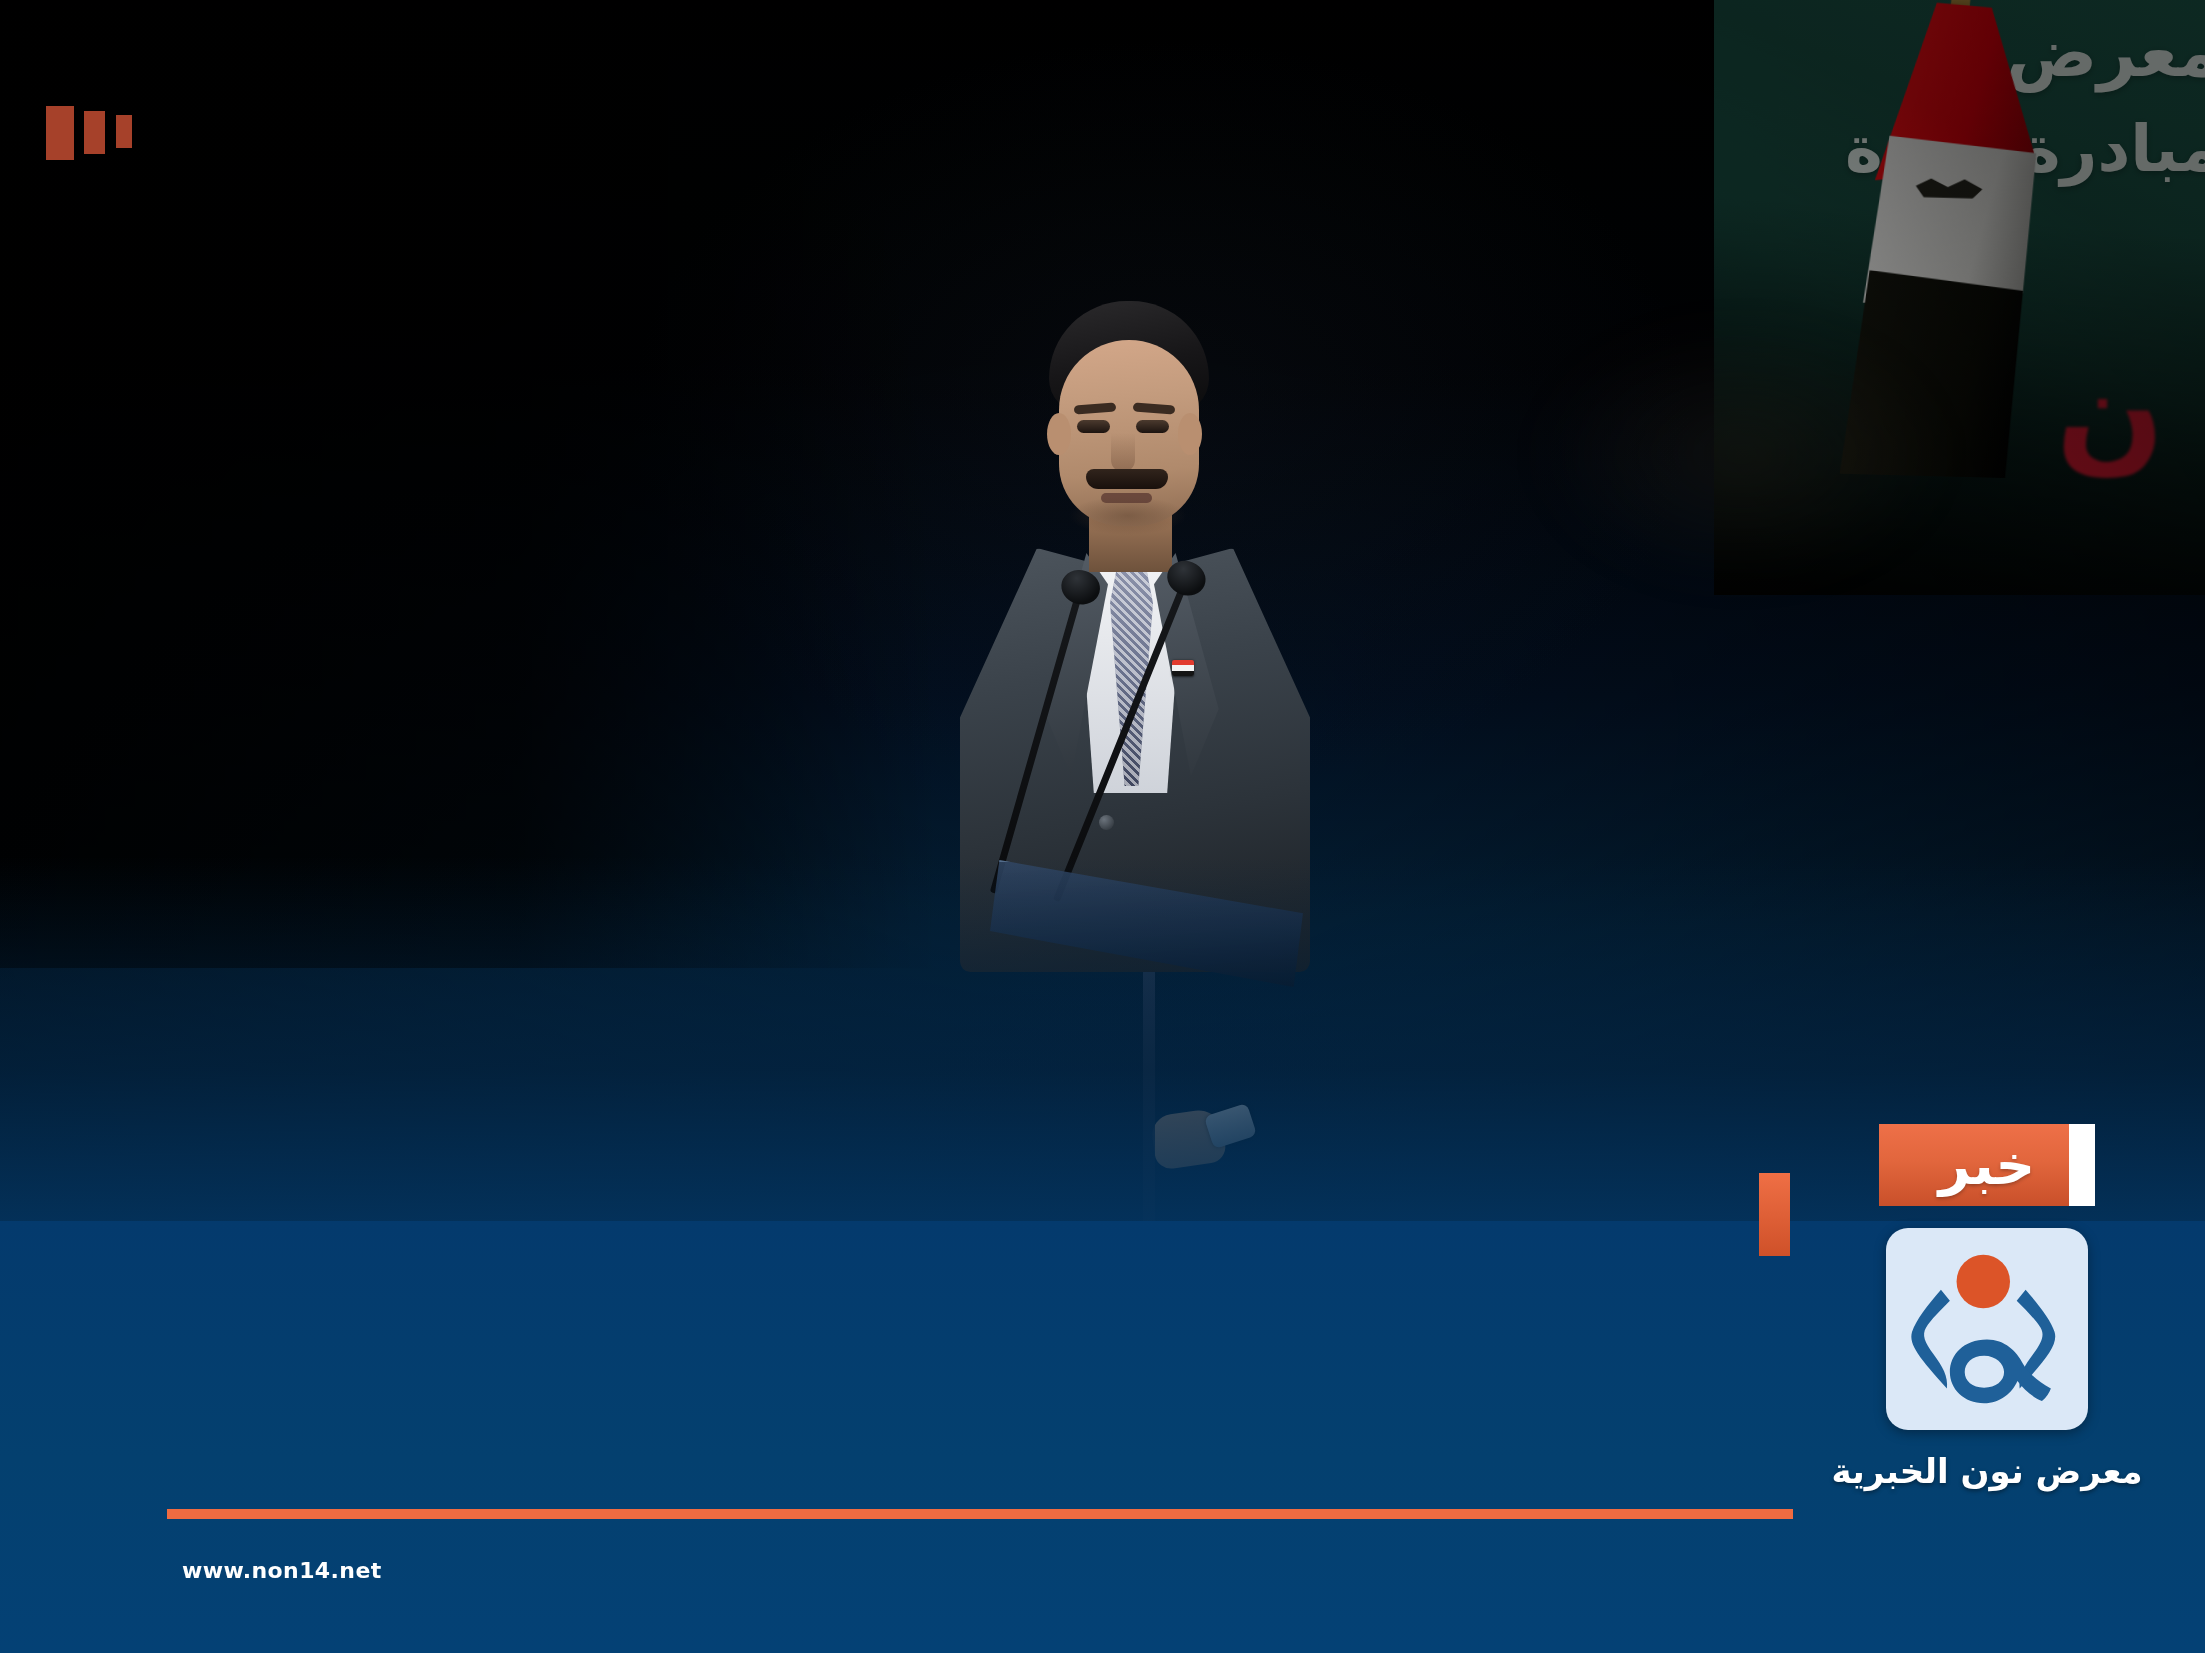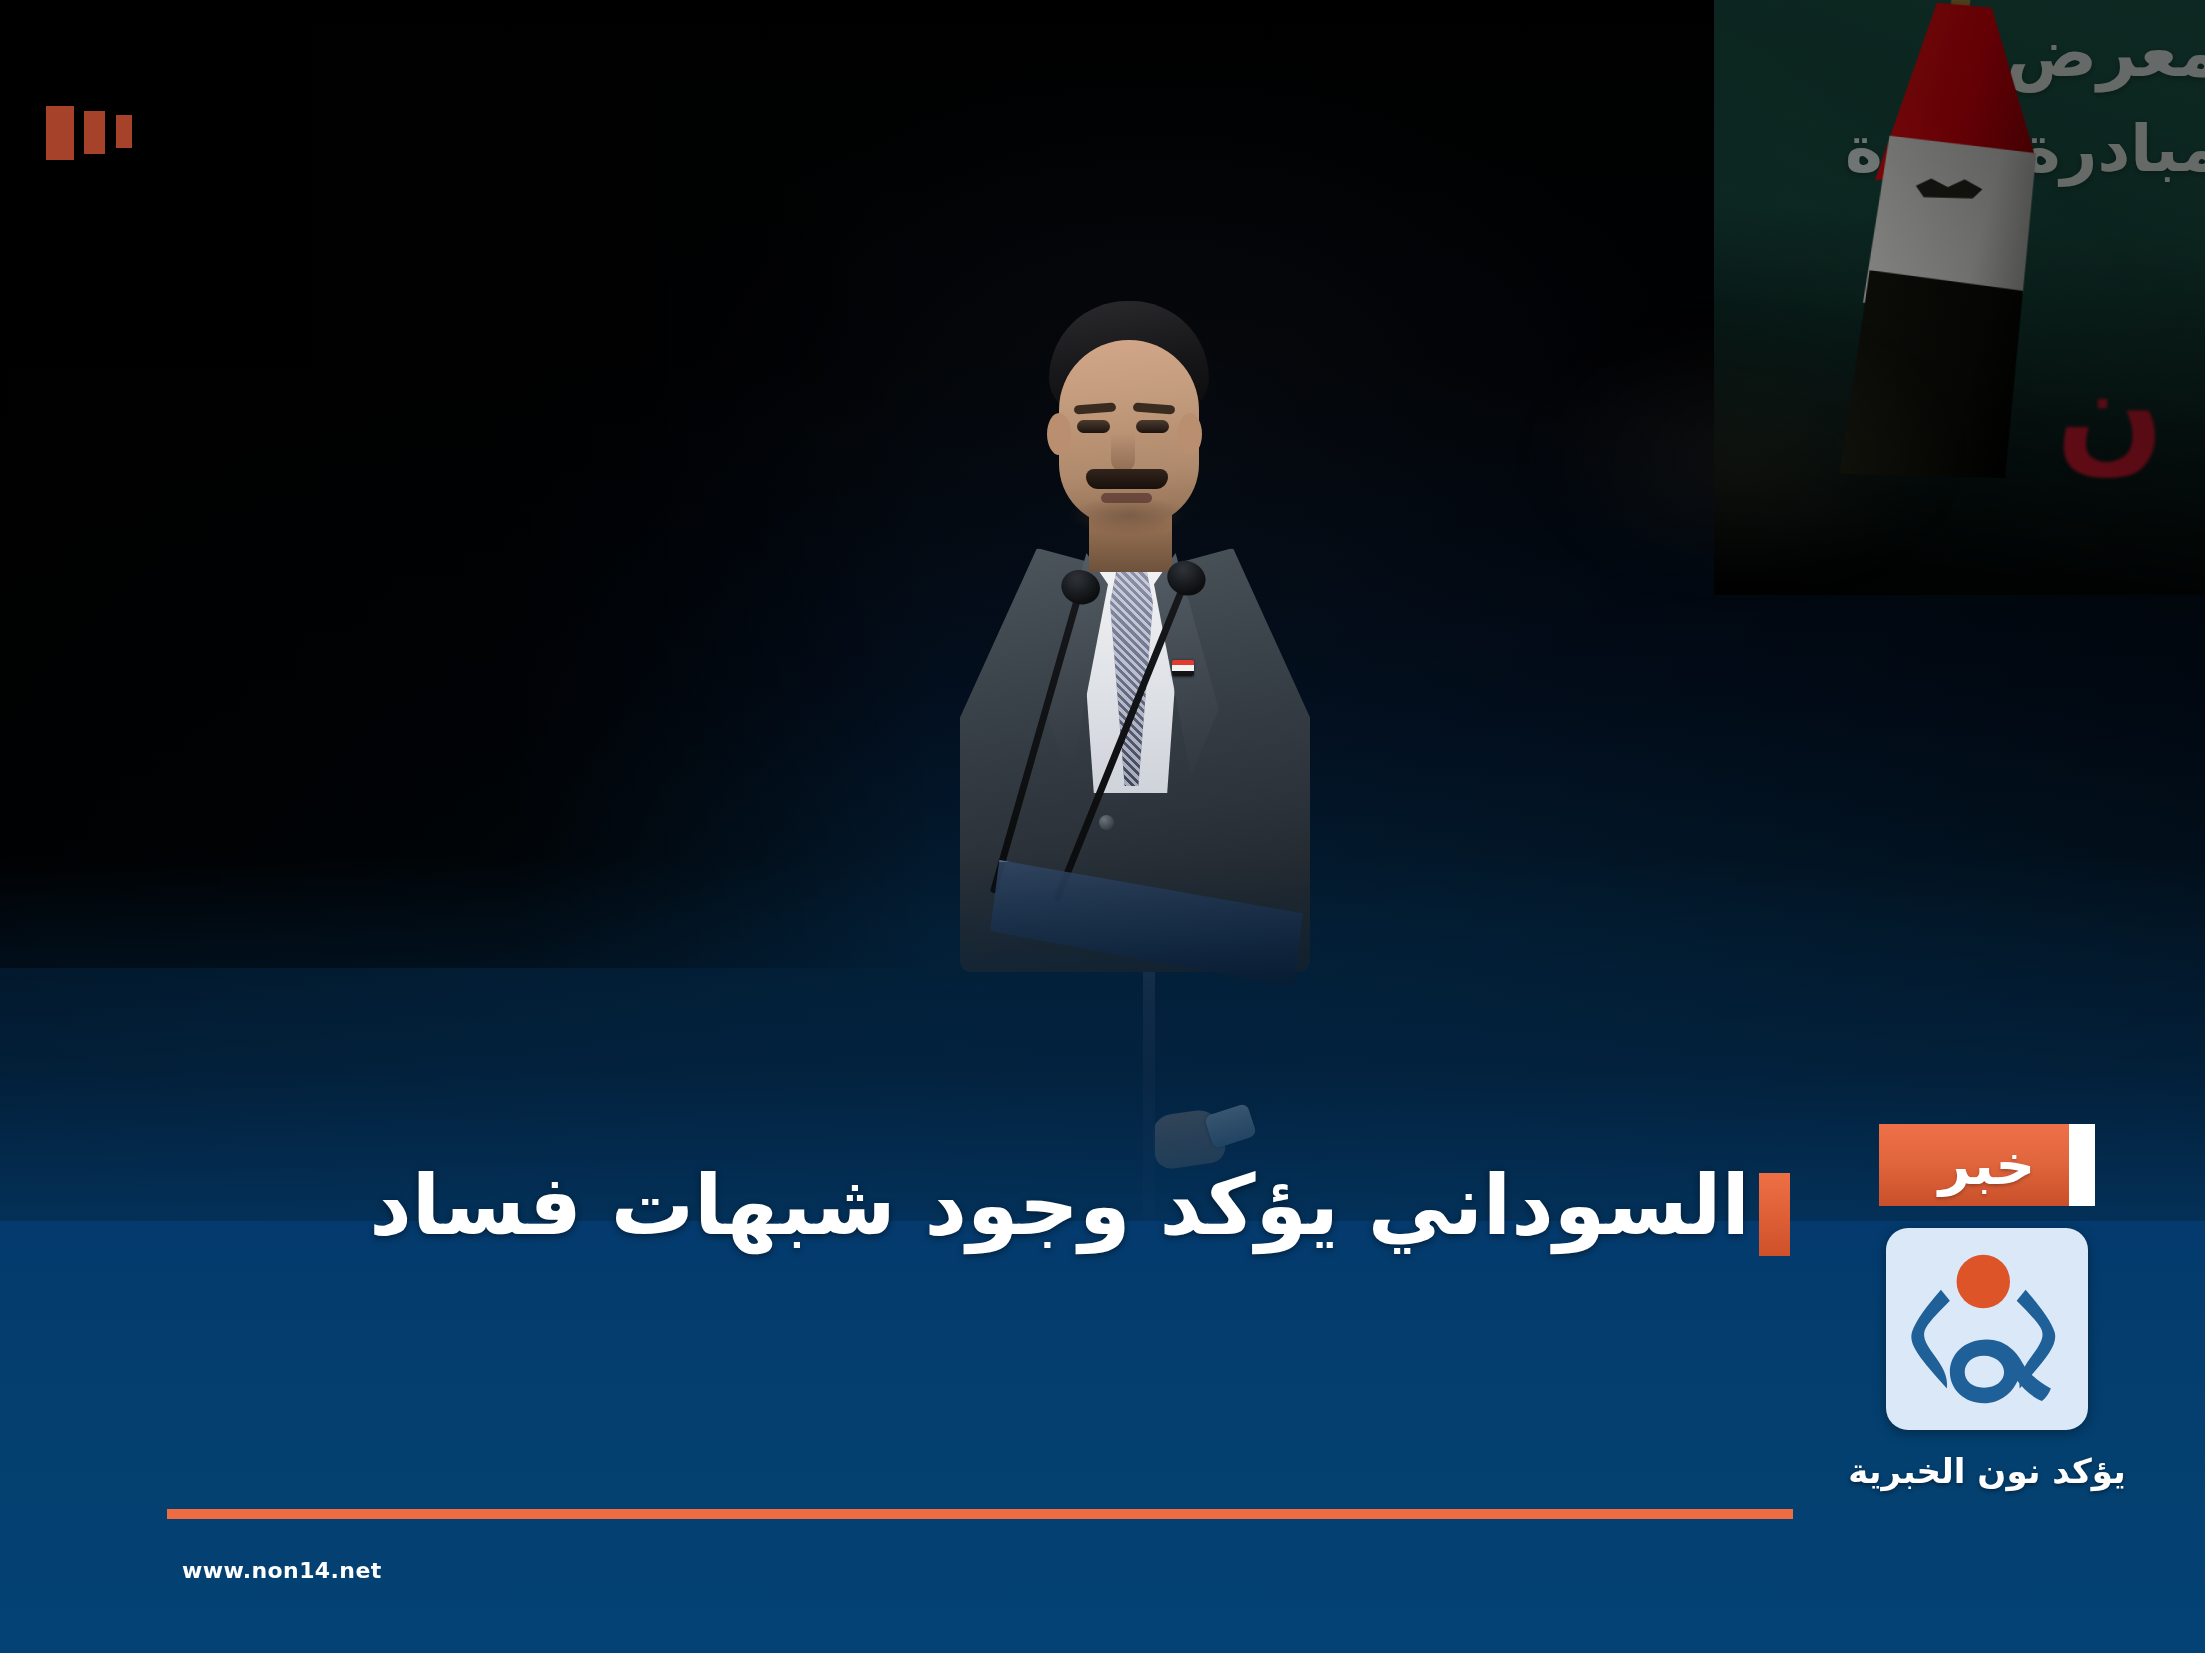--- a/index.html
+++ b/index.html
@@ -476,7 +476,6 @@
 
   <div class="headline-accent"></div>
   <div class="headline">
-    <span class="ln l1">السوداني يؤكد وجود شبهات فساد</span>
   </div>
 
   <div class="rule"></div>

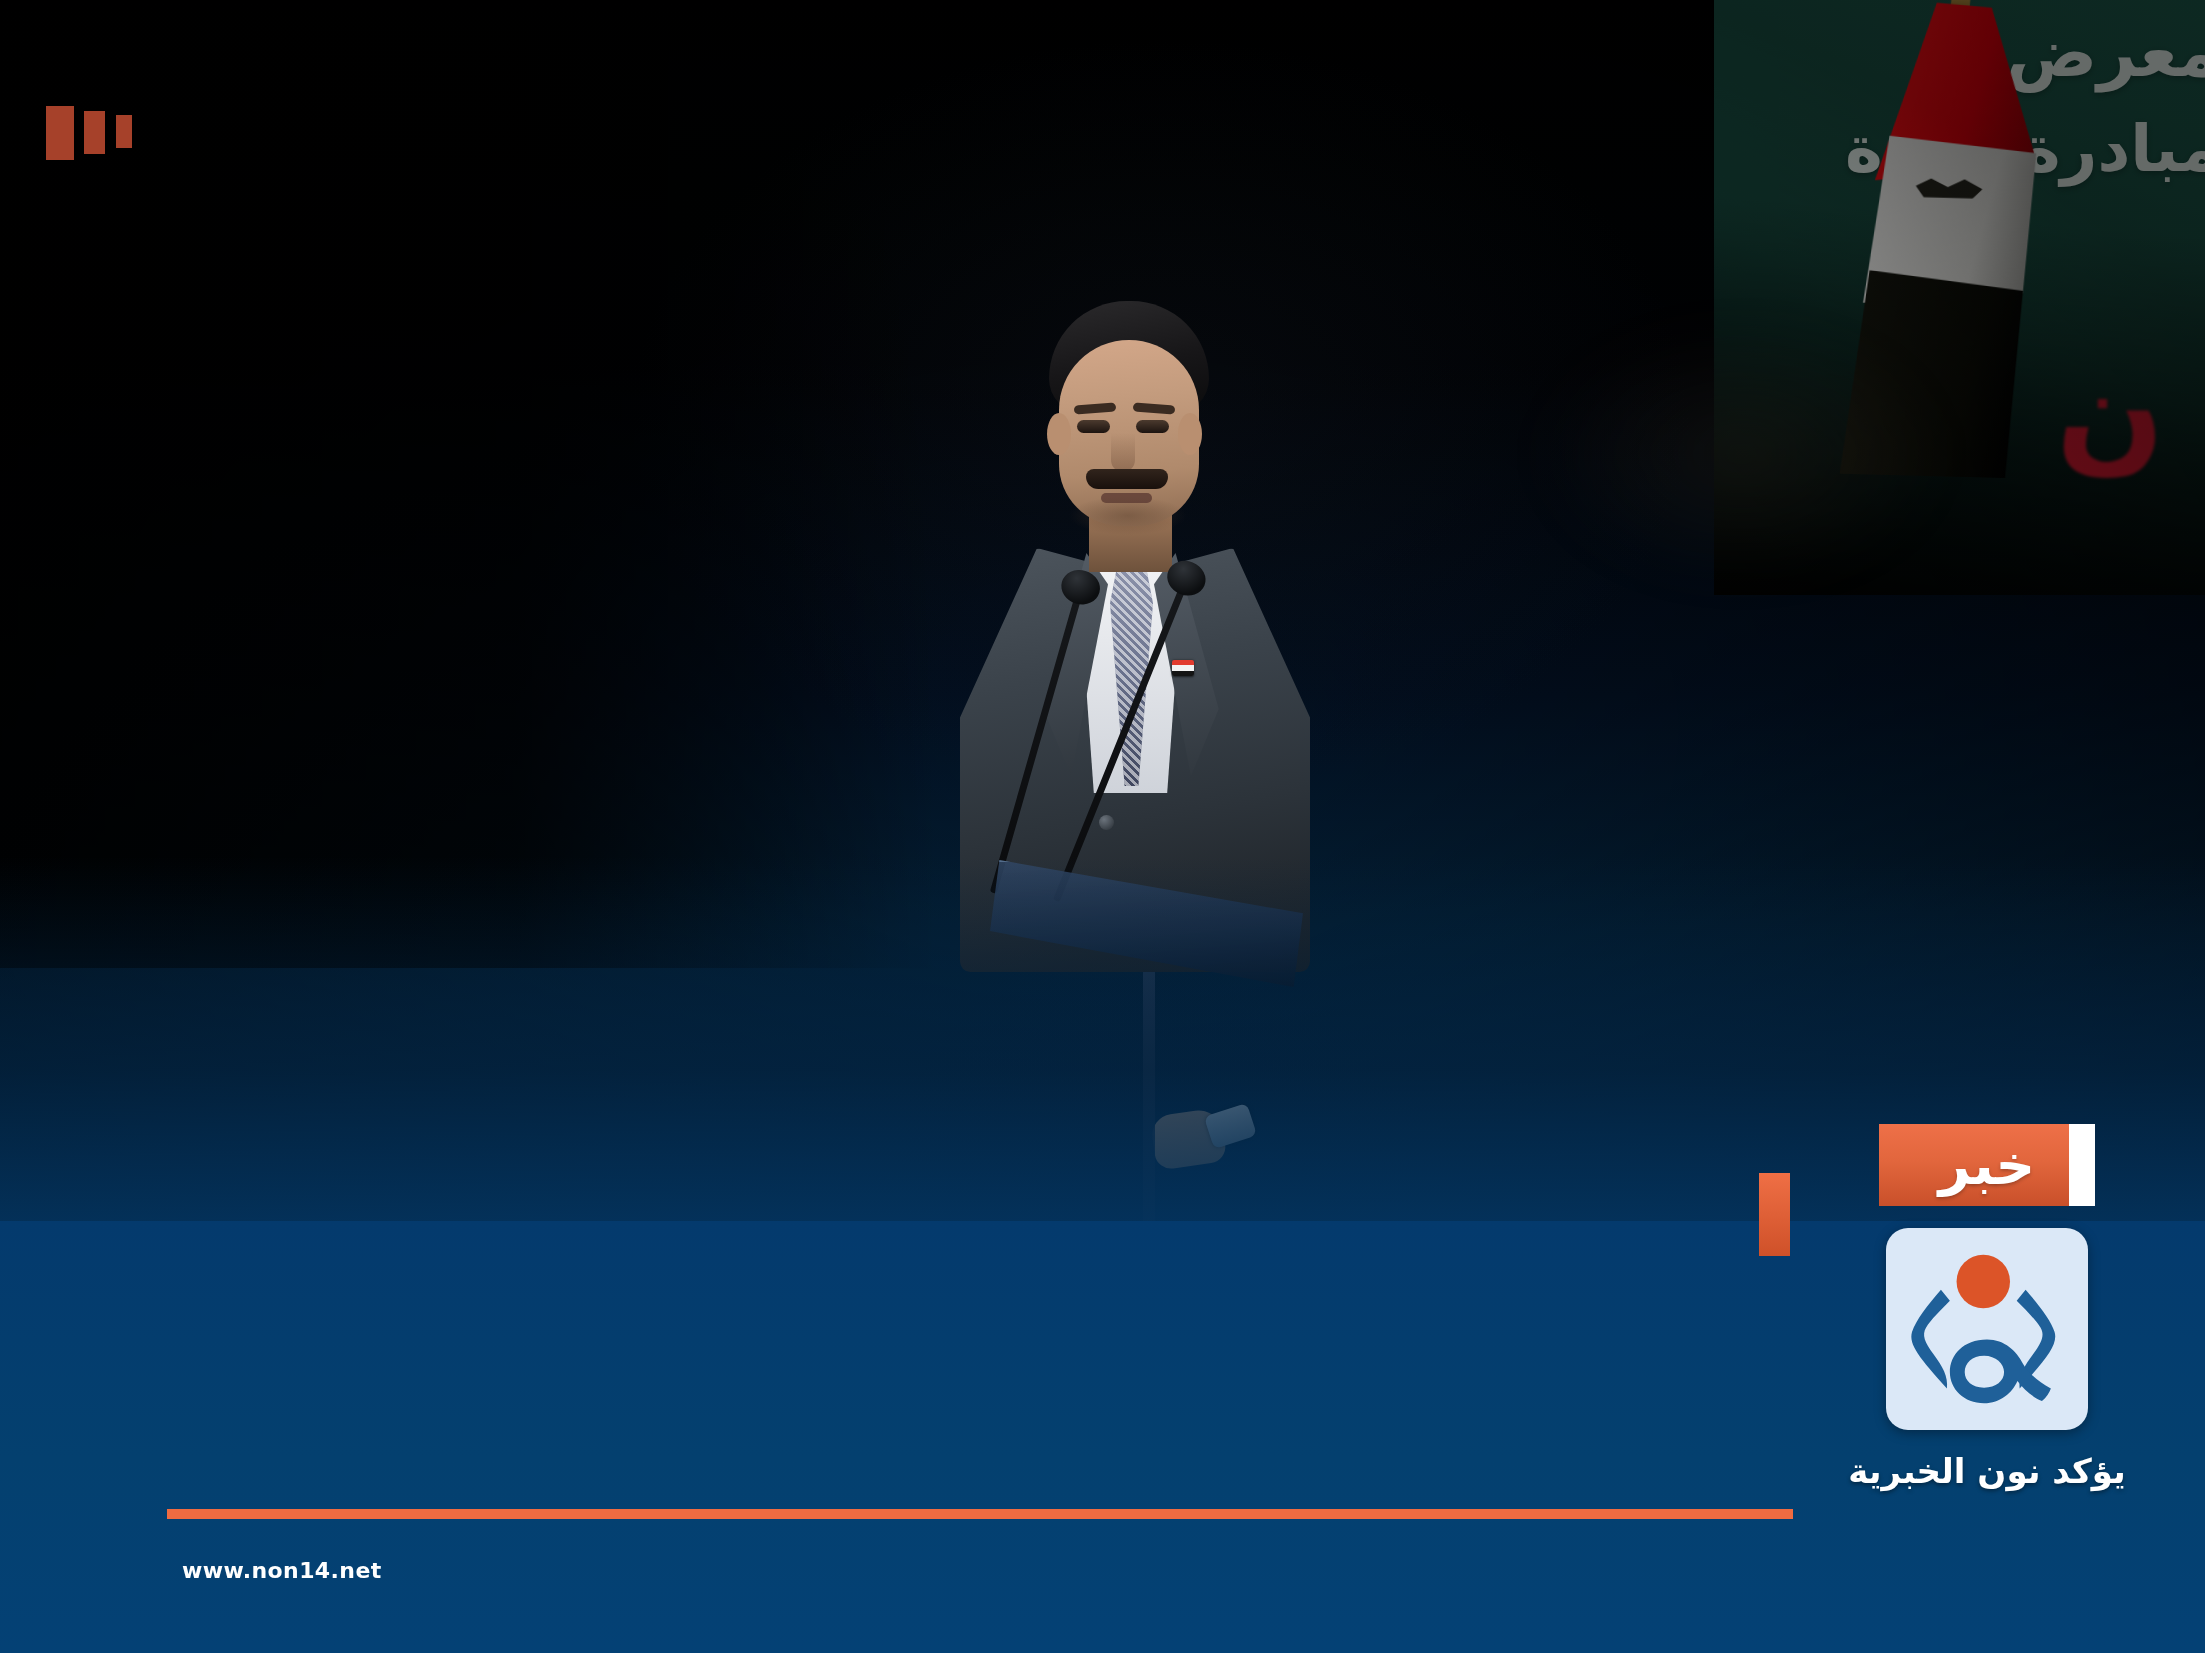--- a/index.html
+++ b/index.html
@@ -507,7 +507,7 @@
       </svg>
     </div>
 
-    <div class="brand-name">يؤكد نون الخبرية</div>
+    <div class="brand-name">معرض نون الخبرية</div>
   </div>
 
 </div>

